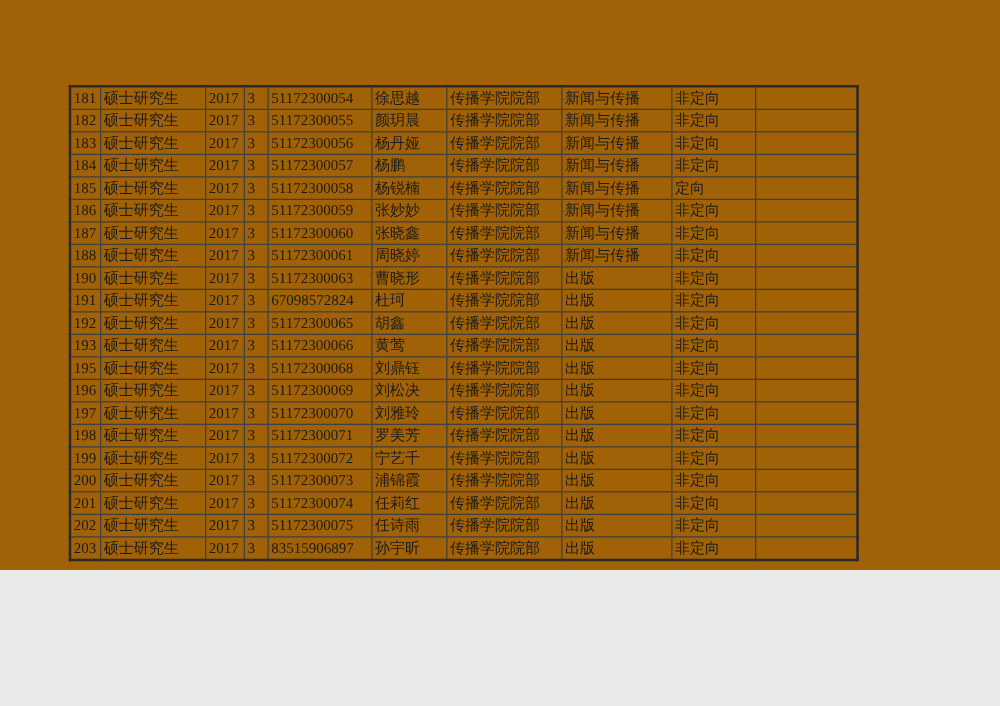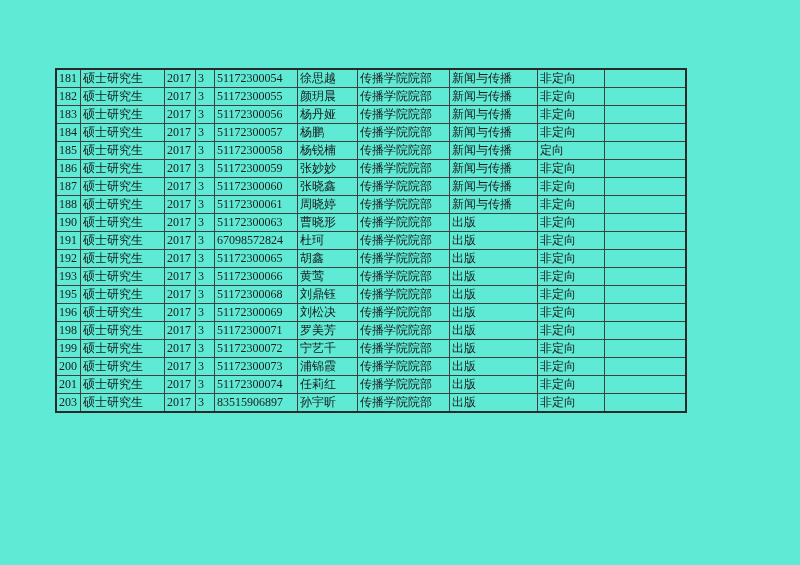--- a/index.html
+++ b/index.html
@@ -12,8 +12,8 @@
   .page {
     position: relative;
     width: 800px;
-    height: 565px;
-    background: #5eead4;
+    height: 456px;
+    background: #a16207;
     overflow: hidden;
   }
   table.roster {

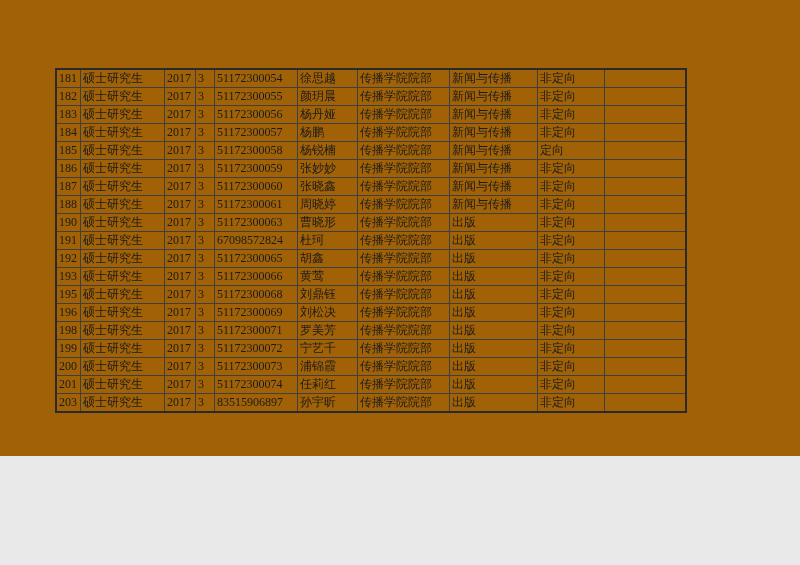--- a/index.html
+++ b/index.html
@@ -228,6 +228,18 @@
           <td></td>
         </tr>
         <tr>
+          <td class="num">197</td>
+          <td>硕士研究生</td>
+          <td>2017</td>
+          <td>3</td>
+          <td>51172300070</td>
+          <td>刘雅玲</td>
+          <td>传播学院院部</td>
+          <td>出版</td>
+          <td>非定向</td>
+          <td></td>
+        </tr>
+        <tr>
           <td class="num">198</td>
           <td>硕士研究生</td>
           <td>2017</td>

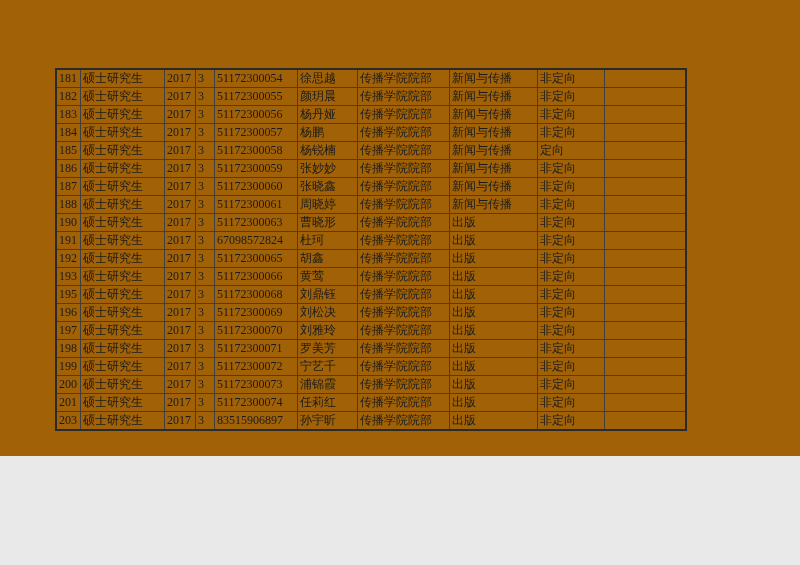--- a/index.html
+++ b/index.html
@@ -288,6 +288,18 @@
           <td></td>
         </tr>
         <tr>
+          <td class="num">202</td>
+          <td>硕士研究生</td>
+          <td>2017</td>
+          <td>3</td>
+          <td>51172300075</td>
+          <td>任诗雨</td>
+          <td>传播学院院部</td>
+          <td>出版</td>
+          <td>非定向</td>
+          <td></td>
+        </tr>
+        <tr>
           <td class="num">203</td>
           <td>硕士研究生</td>
           <td>2017</td>

